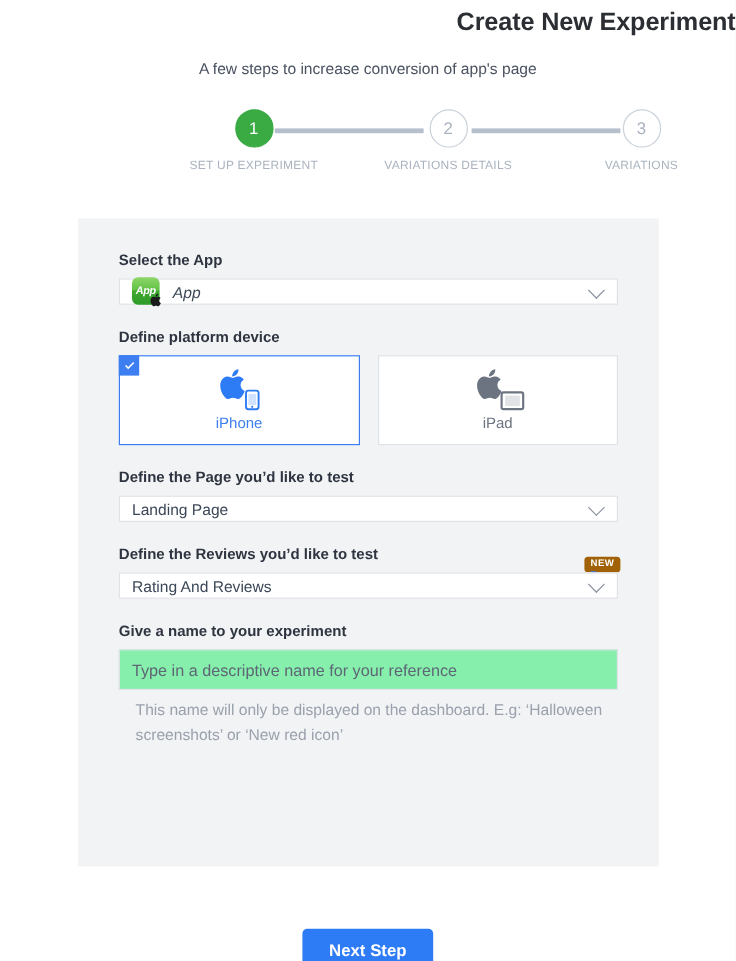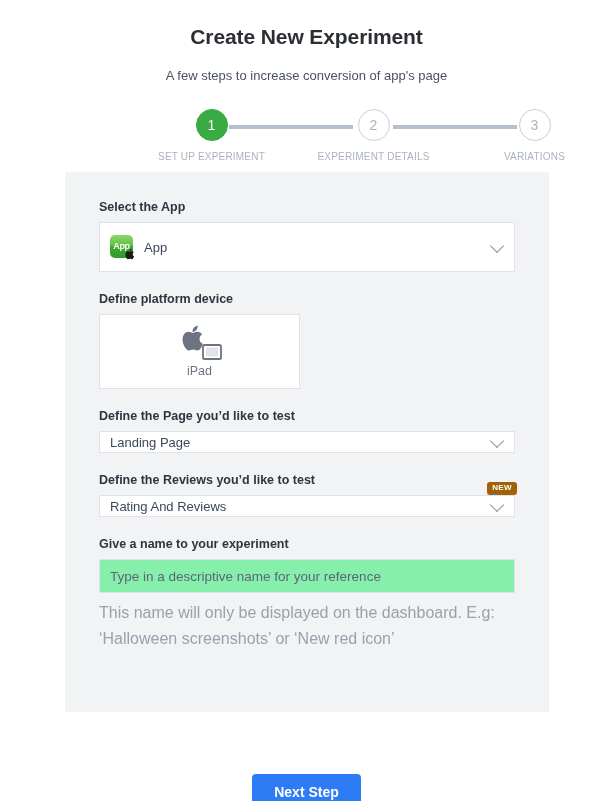--- a/index.html
+++ b/index.html
@@ -18,12 +18,12 @@
 
   
   .page-title {
-    text-align: center;
+    text-align: right;
     font-size: 21px;
     font-weight: bold;
     color: #2b2f33;
     margin: 0;
-    padding-top: 25px;
+    padding-top: 7px;
     letter-spacing: -0.1px;
   }
   .page-subtitle {

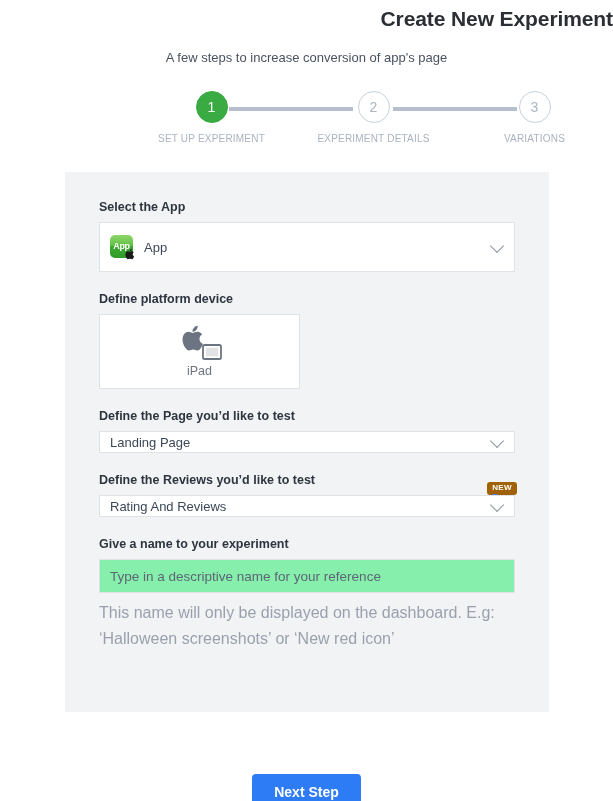--- a/index.html
+++ b/index.html
@@ -274,7 +274,7 @@
 
   <div class="step s2">
     <div class="step-circle">2</div>
-    <div class="step-label">EXPERIMENT DETAILS</div>
+    <div class="step-label">VARIATIONS DETAILS</div>
   </div>
 
   <div class="step s3">

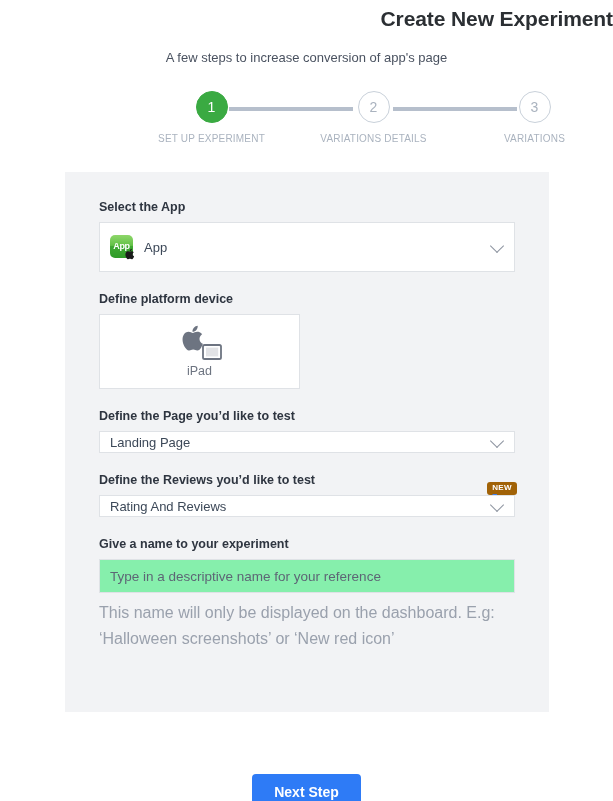--- a/index.html
+++ b/index.html
@@ -89,7 +89,7 @@
   .panel {
     position: absolute;
     left: 65px;
-    top: 172px;
+    top: 182px;
     width: 484px;
     height: 540px;
     background: #f2f3f5;

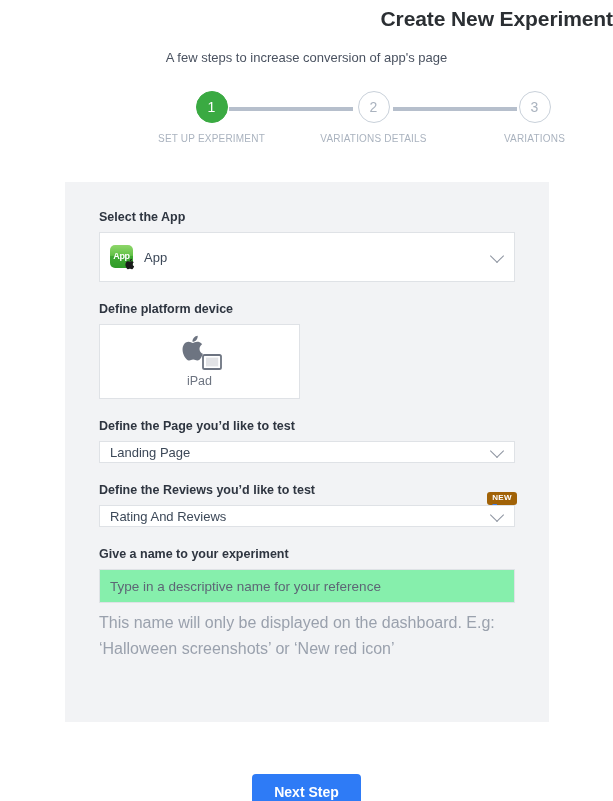--- a/index.html
+++ b/index.html
@@ -116,7 +116,7 @@
     font-size: 13px;
     color: #3c4858;
   }
-  .select-box.tall { height: 50px; }
+  .select-box.tall { height: 22px; font-style: italic; }
   .chevron {
     position: absolute;
     right: 12px;

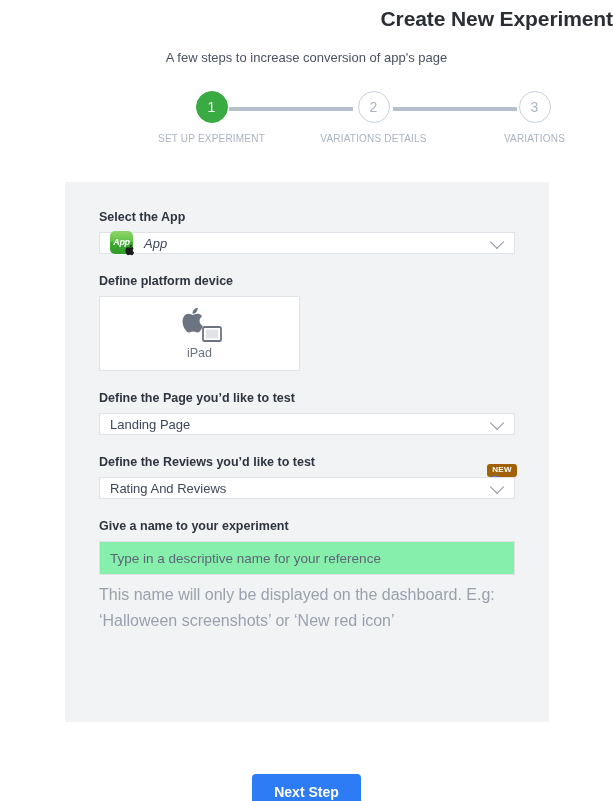--- a/index.html
+++ b/index.html
@@ -303,6 +303,23 @@
     <p class="field-label">Define platform device</p>
     <div class="device-row">
 
+      <div class="device-card selected">
+        <div class="check-badge">
+          <svg width="10" height="10" viewBox="0 0 12 12">
+              <path fill="#ffffff" d="M4.6 9.3L1.4 6.1l1.1-1.1 2.1 2.1 5-5L10.7 3z"></path>
+            </svg>
+        </div>
+        <div class="device-glyph">
+          <svg width="44" height="36" viewBox="0 0 44 36">
+            <path fill="#2e7bf6" d="M23.5 14.2c0-3.2 2.6-4.8 2.7-4.9-1.5-2.2-3.8-2.5-4.6-2.5-1.9-.2-3.8 1.1-4.8 1.1s-2.5-1.1-4.1-1.1c-2.1 0-4 1.2-5.1 3.1-2.2 3.8-.6 9.4 1.5 12.5 1.1 1.5 2.3 3.2 4 3.1 1.6-.1 2.2-1 4.1-1s2.5 1 4.1 1c1.7 0 2.8-1.5 3.9-3.1 1.2-1.8 1.7-3.5 1.7-3.6-.1 0-3.4-1.3-3.4-5.1z"></path>
+            <path fill="#2e7bf6" d="M20.4 4.9c.9-1.1 1.5-2.6 1.3-4.1-1.3.1-2.9.9-3.8 1.9-.8.9-1.6 2.5-1.4 4 1.4.1 2.9-.7 3.9-1.8z"></path>
+            <rect x="28" y="18.5" width="10.5" height="15.5" rx="2" fill="#ffffff" stroke="#2e7bf6" stroke-width="1.6"></rect>
+            <rect x="30" y="21.3" width="6.5" height="9.3" fill="#2e7bf6" opacity="0.22"></rect>
+            <circle cx="33.2" cy="32" r="0.9" fill="#2e7bf6"></circle>
+          </svg>
+        </div>
+        <div class="device-name sel">iPhone</div>
+      </div>
 
       <div class="device-card">
         <div class="device-glyph">

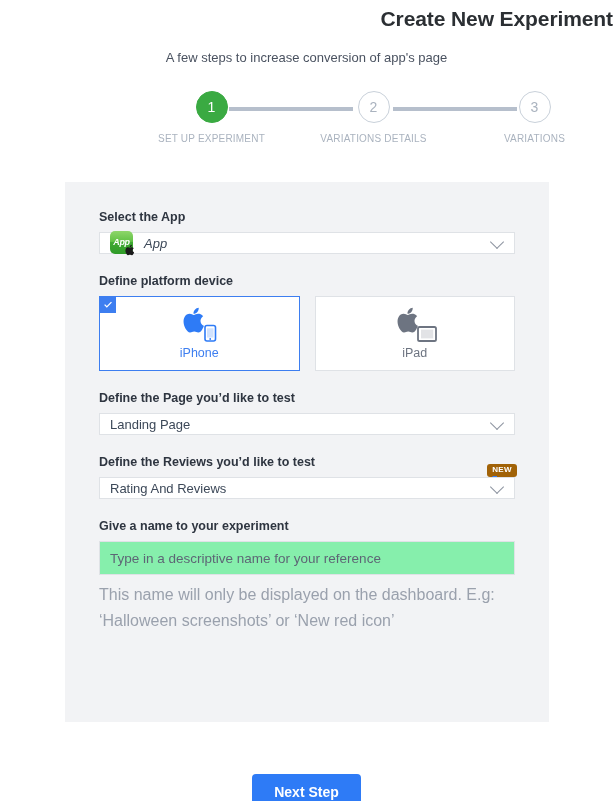--- a/index.html
+++ b/index.html
@@ -230,8 +230,8 @@
   }
   .text-input::placeholder { color: #5d6675; }
   .helper-text {
-    margin: 7px 0 0 0;
-    font-size: 16px;
+    margin: 7px 0 0 14px;
+    font-size: 13px;
     line-height: 1.6;
     color: #9aa1ad;
     max-width: 408px;

